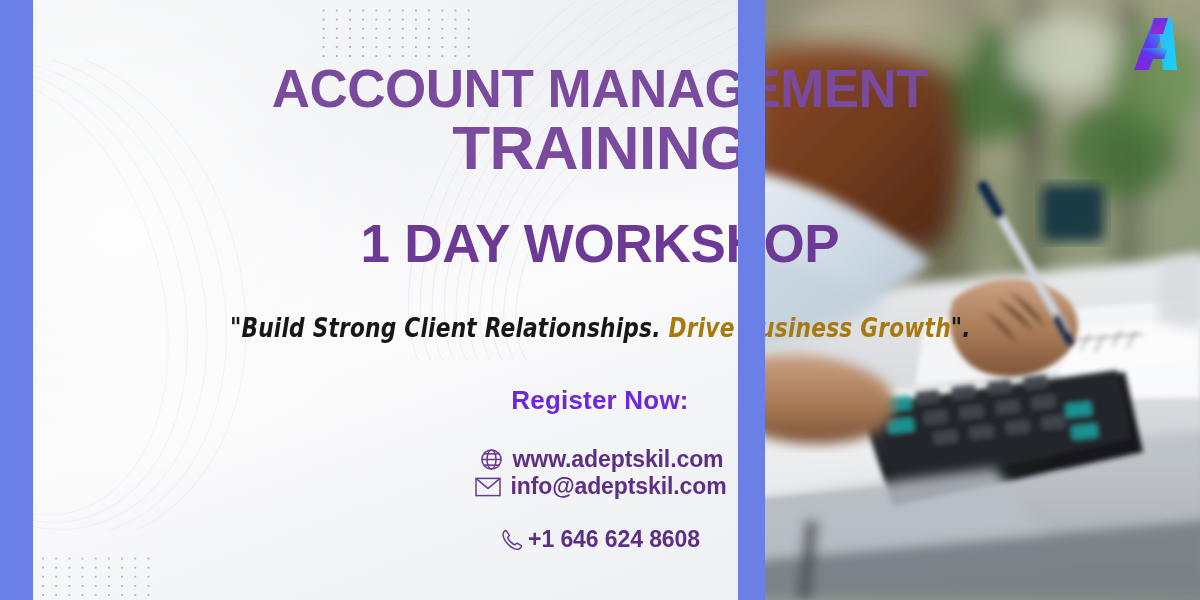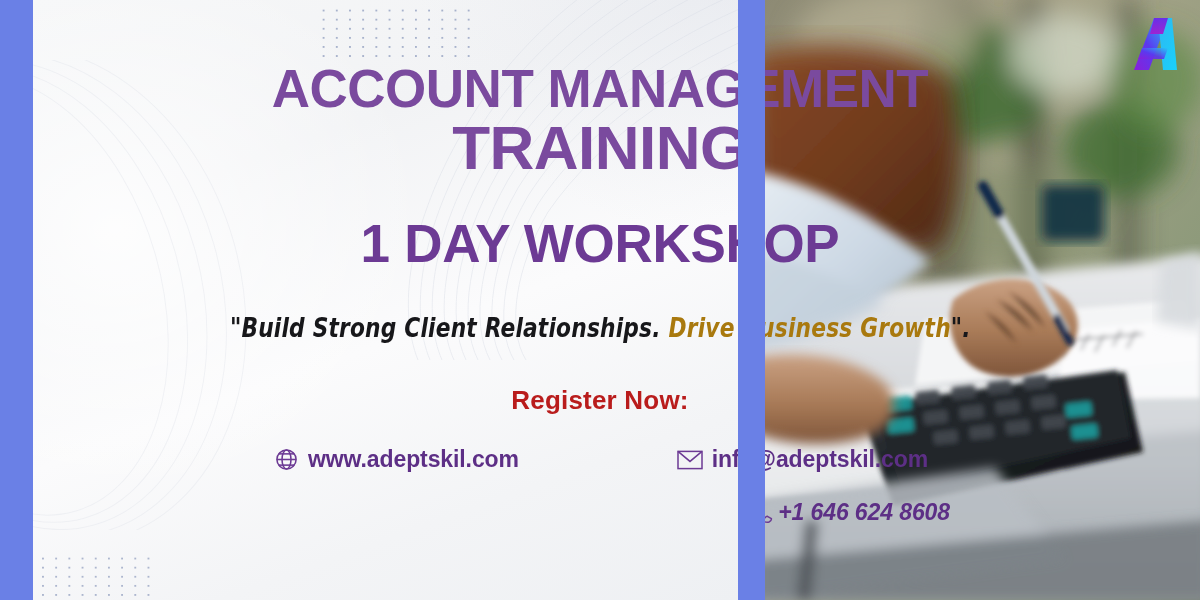--- a/index.html
+++ b/index.html
@@ -127,7 +127,7 @@
   .register {
     margin-top:42px;
     text-align:center;
-    color:#b91c1c;
+    color:#6d28d9;
     font-weight:bold;
     font-size:26px;
     letter-spacing:.2px;

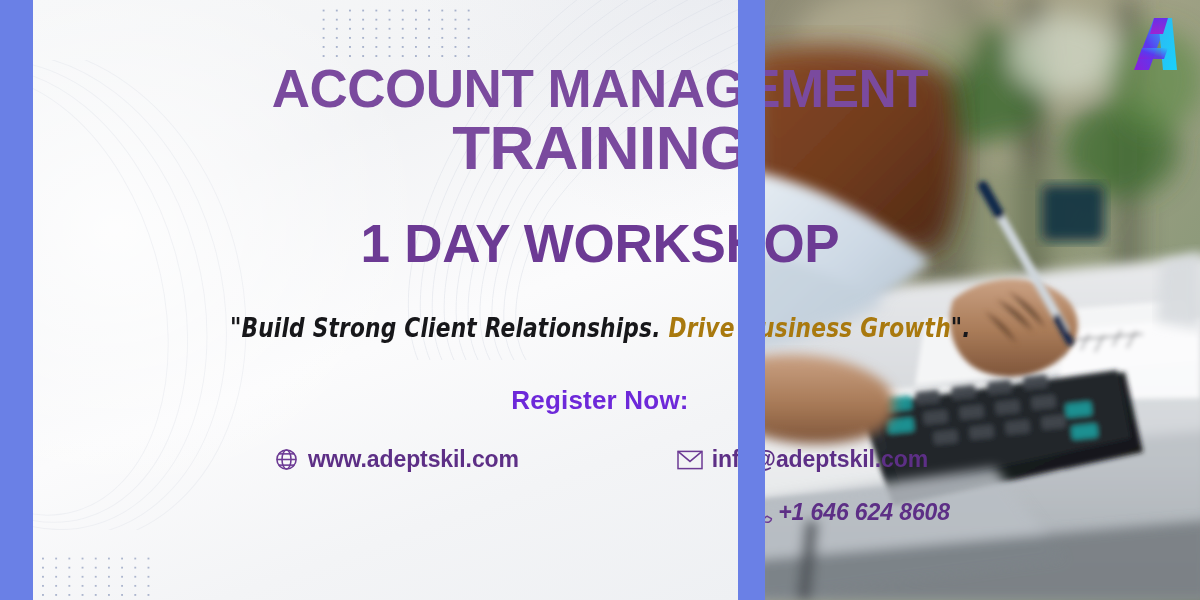--- a/index.html
+++ b/index.html
@@ -140,6 +140,7 @@
     justify-content:space-between;
     align-items:center;
     padding:0 22px 0 24px;
+    flex-direction:column;
   }
   .contact-item {
     display:flex; align-items:center; gap:9px;

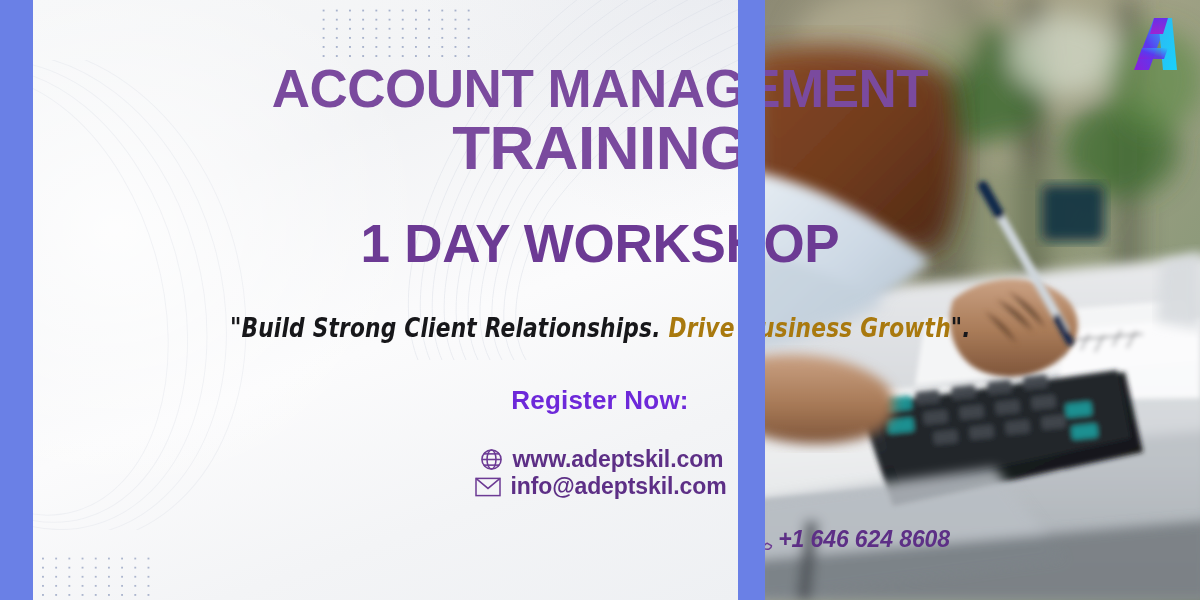--- a/index.html
+++ b/index.html
@@ -154,7 +154,7 @@
     justify-content:center;
     gap:4px;
   }
-  .phone-wrap { width:700px; display:flex; justify-content:flex-end;font-style:italic; }
+  .phone-wrap { width:700px; display:flex; justify-content:center; }
   .ico { flex:0 0 auto; display:block; }
 
   

